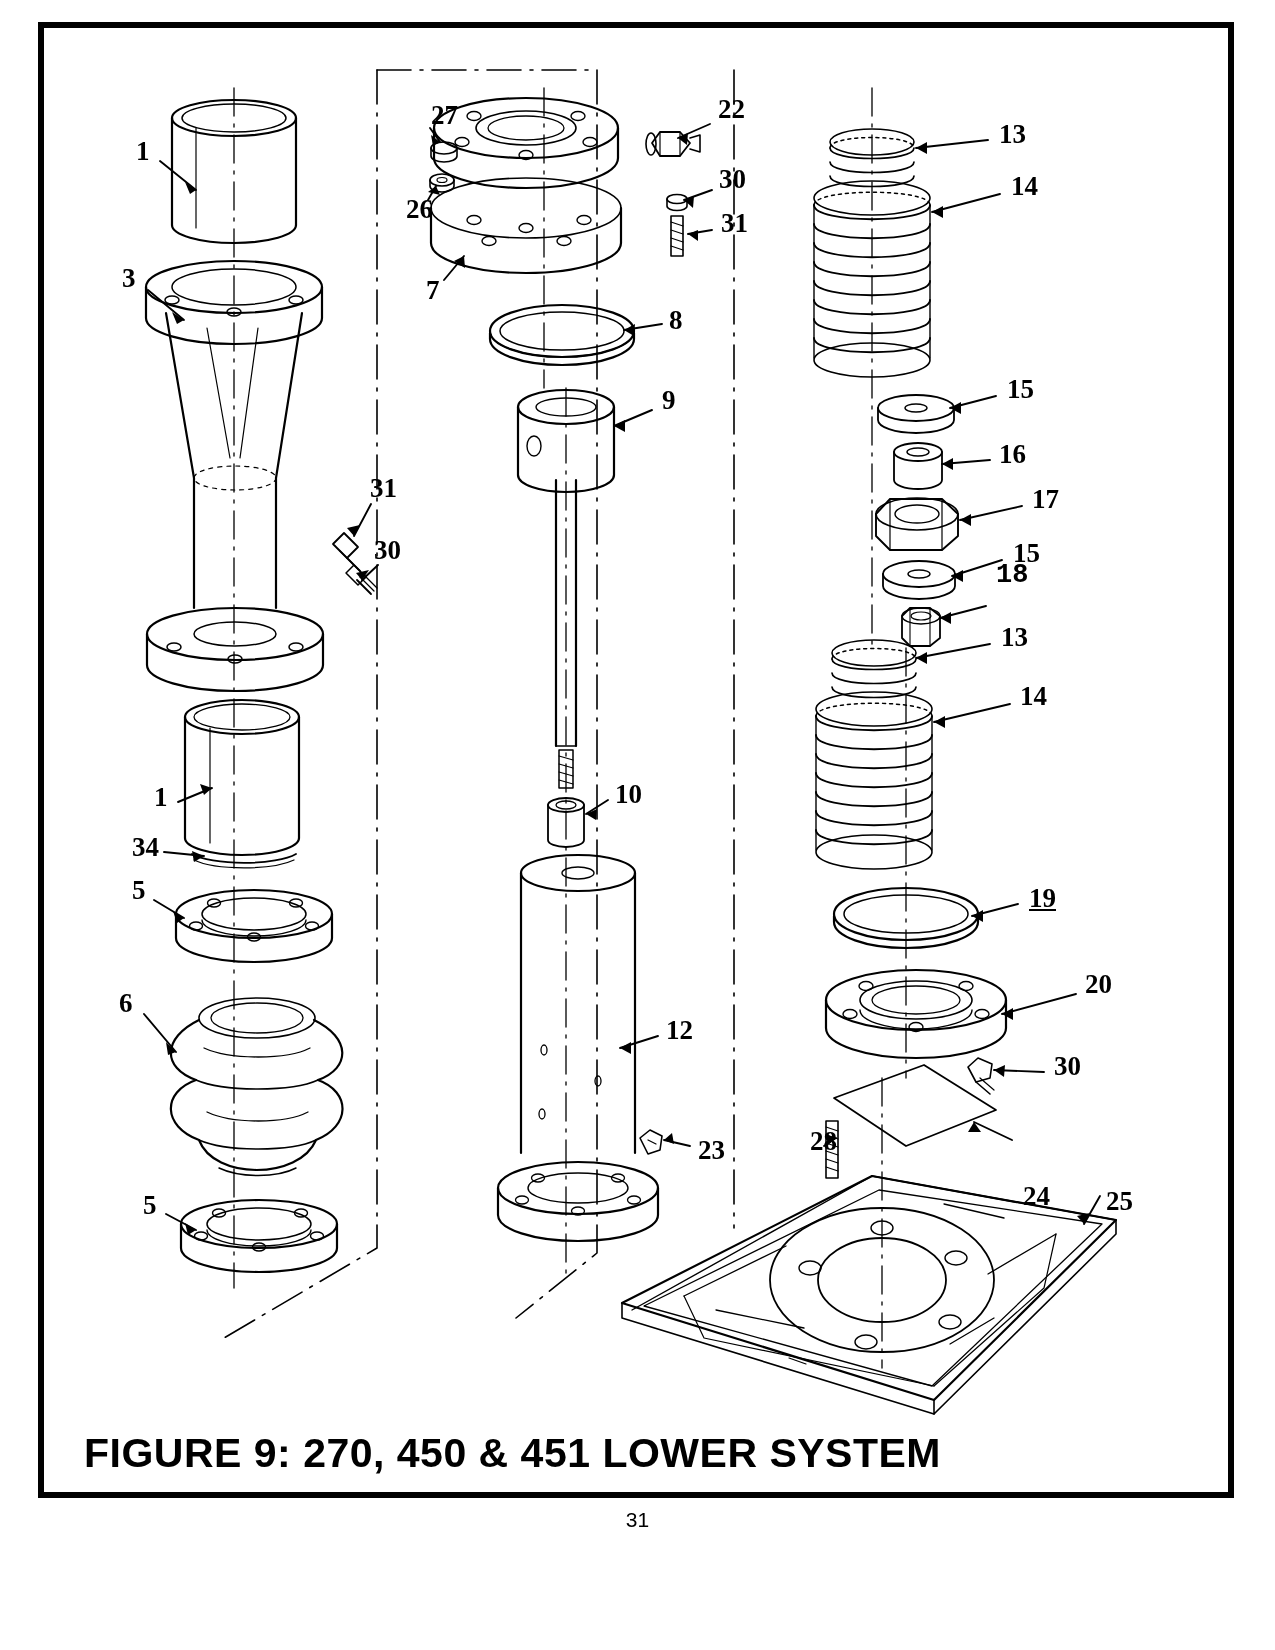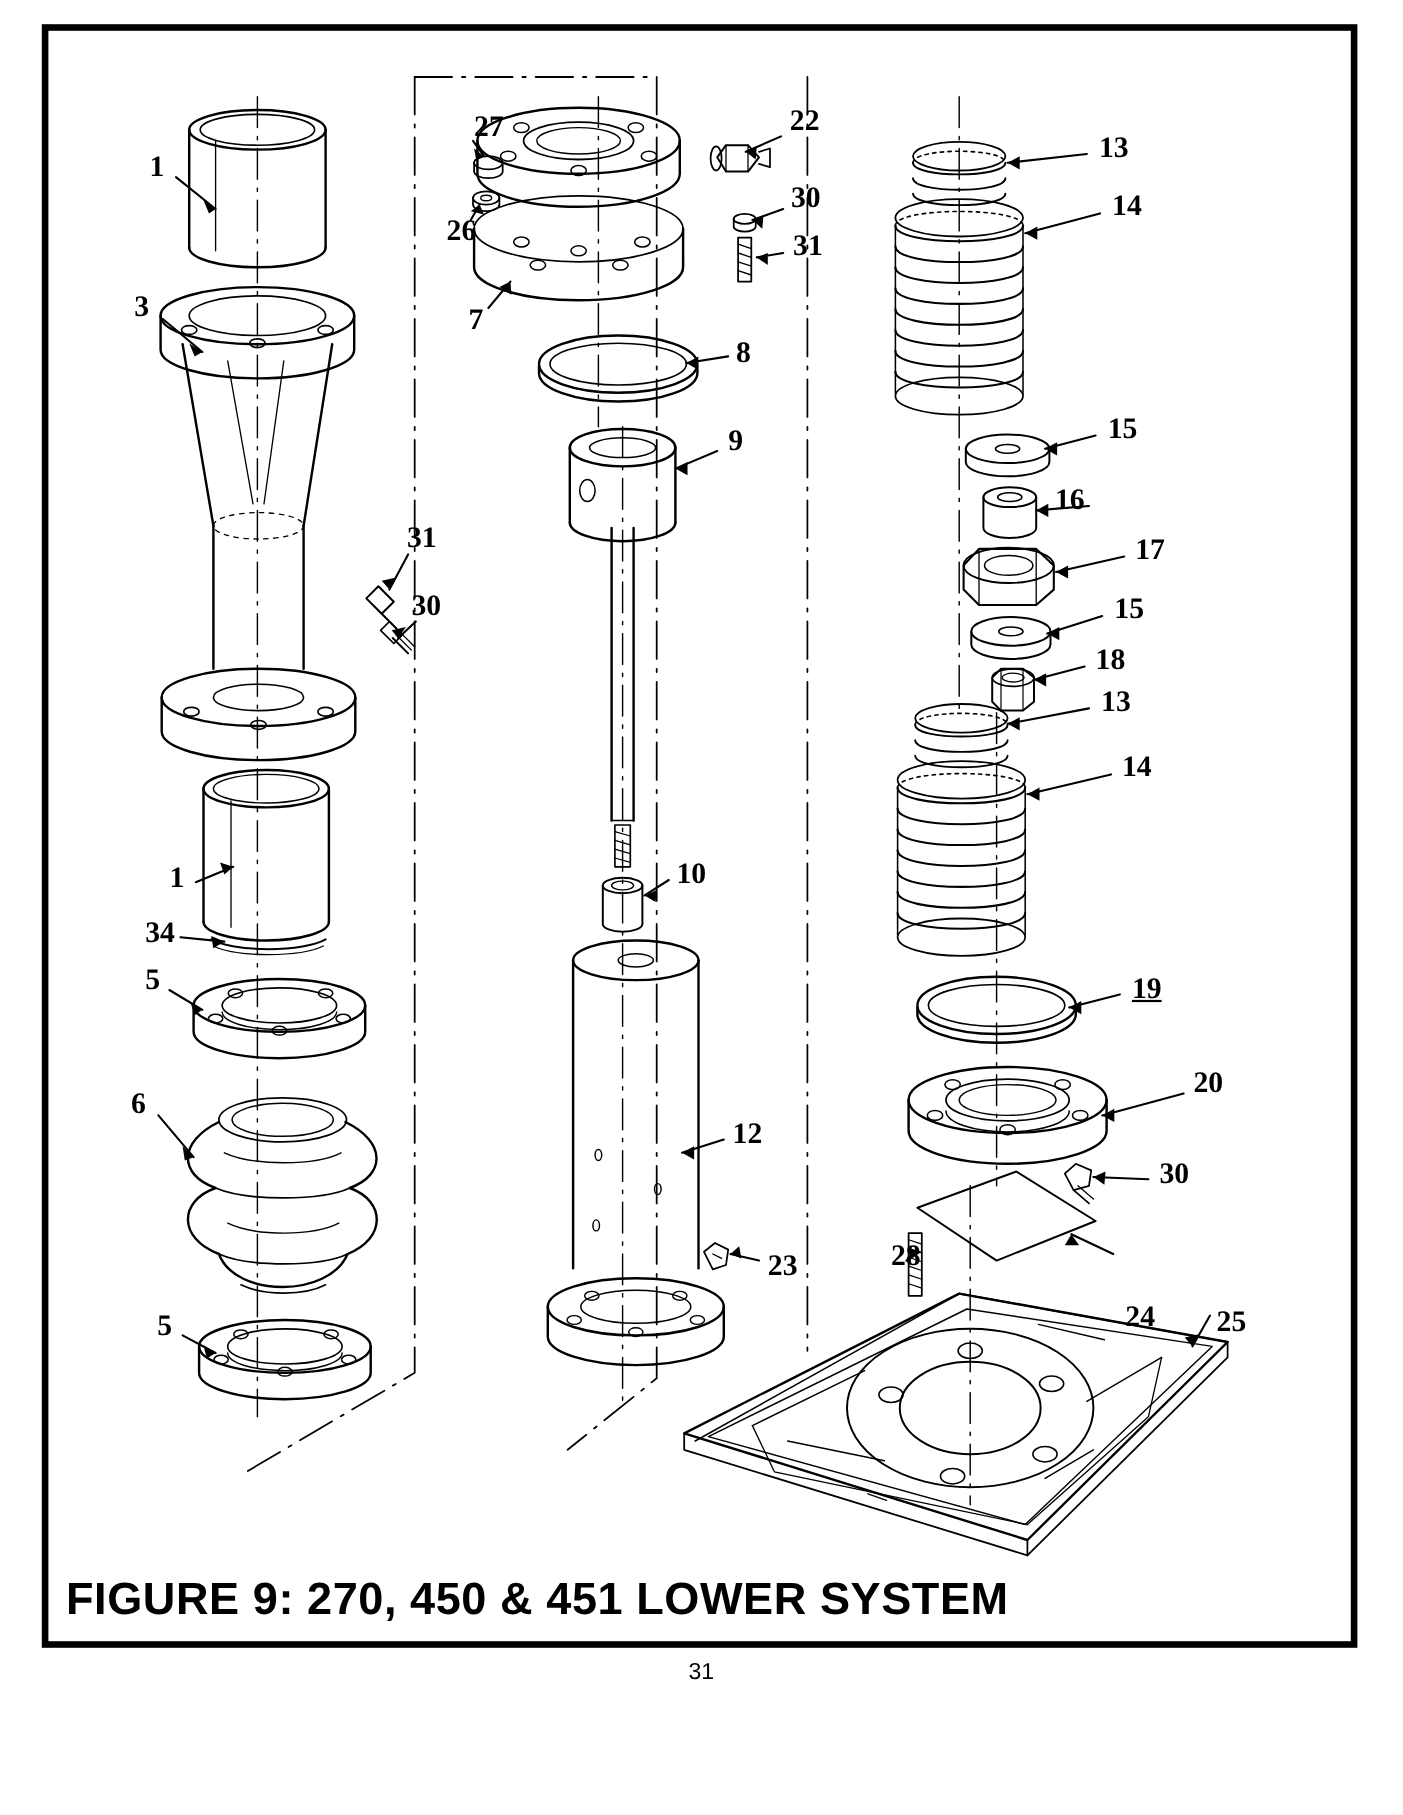--- a/index.html
+++ b/index.html
@@ -558,7 +558,7 @@
       <div class="callout-label" style="left:955px;  top:91px;">13</div>
       <div class="callout-label" style="left:967px;  top:143px;">14</div>
       <div class="callout-label" style="left:963px;  top:346px;">15</div>
-      <div class="callout-label" style="left:915px;  top:411px;">16</div>
+      <div class="callout-label" style="left:955px;  top:411px;">16</div>
       <div class="callout-label" style="left:988px;  top:456px;">17</div>
       <div class="callout-label" style="left:969px;  top:510px;">15</div>
       <div class="callout-label" style="left:952px;  top:556px;">18</div>

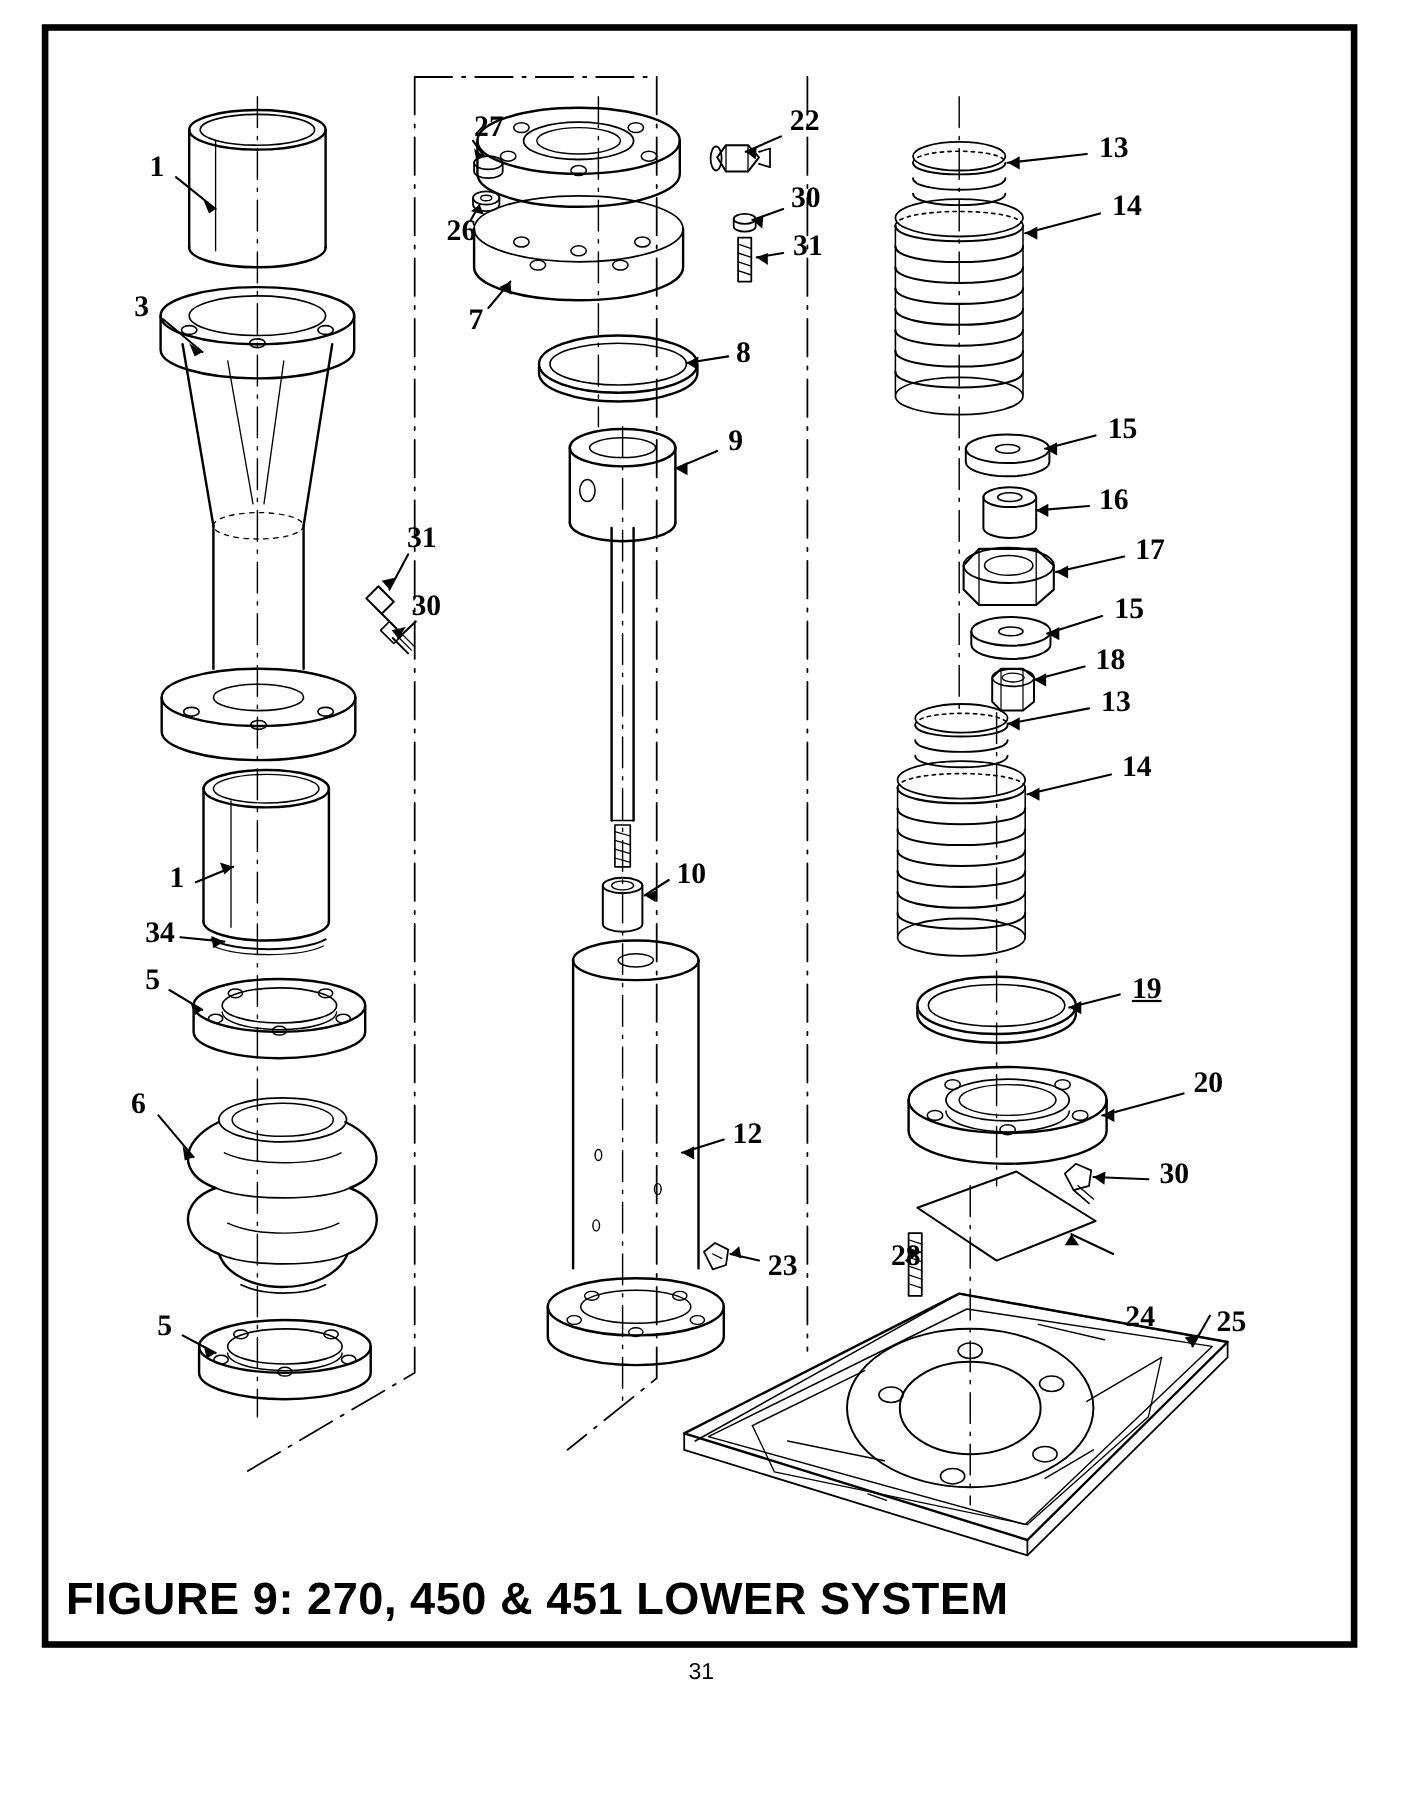--- a/index.html
+++ b/index.html
@@ -561,7 +561,7 @@
       <div class="callout-label" style="left:955px;  top:411px;">16</div>
       <div class="callout-label" style="left:988px;  top:456px;">17</div>
       <div class="callout-label" style="left:969px;  top:510px;">15</div>
-      <div class="callout-label" style="left:952px;  top:556px;">18</div>
+      <div class="callout-label" style="left:952px;  top:532px;font-family:Liberation Mono, monospace;">18</div>
       <div class="callout-label" style="left:957px;  top:594px;">13</div>
       <div class="callout-label" style="left:976px;  top:653px;">14</div>
       <div class="callout-label" style="left:985px;  top:855px;text-decoration:underline;">19</div>

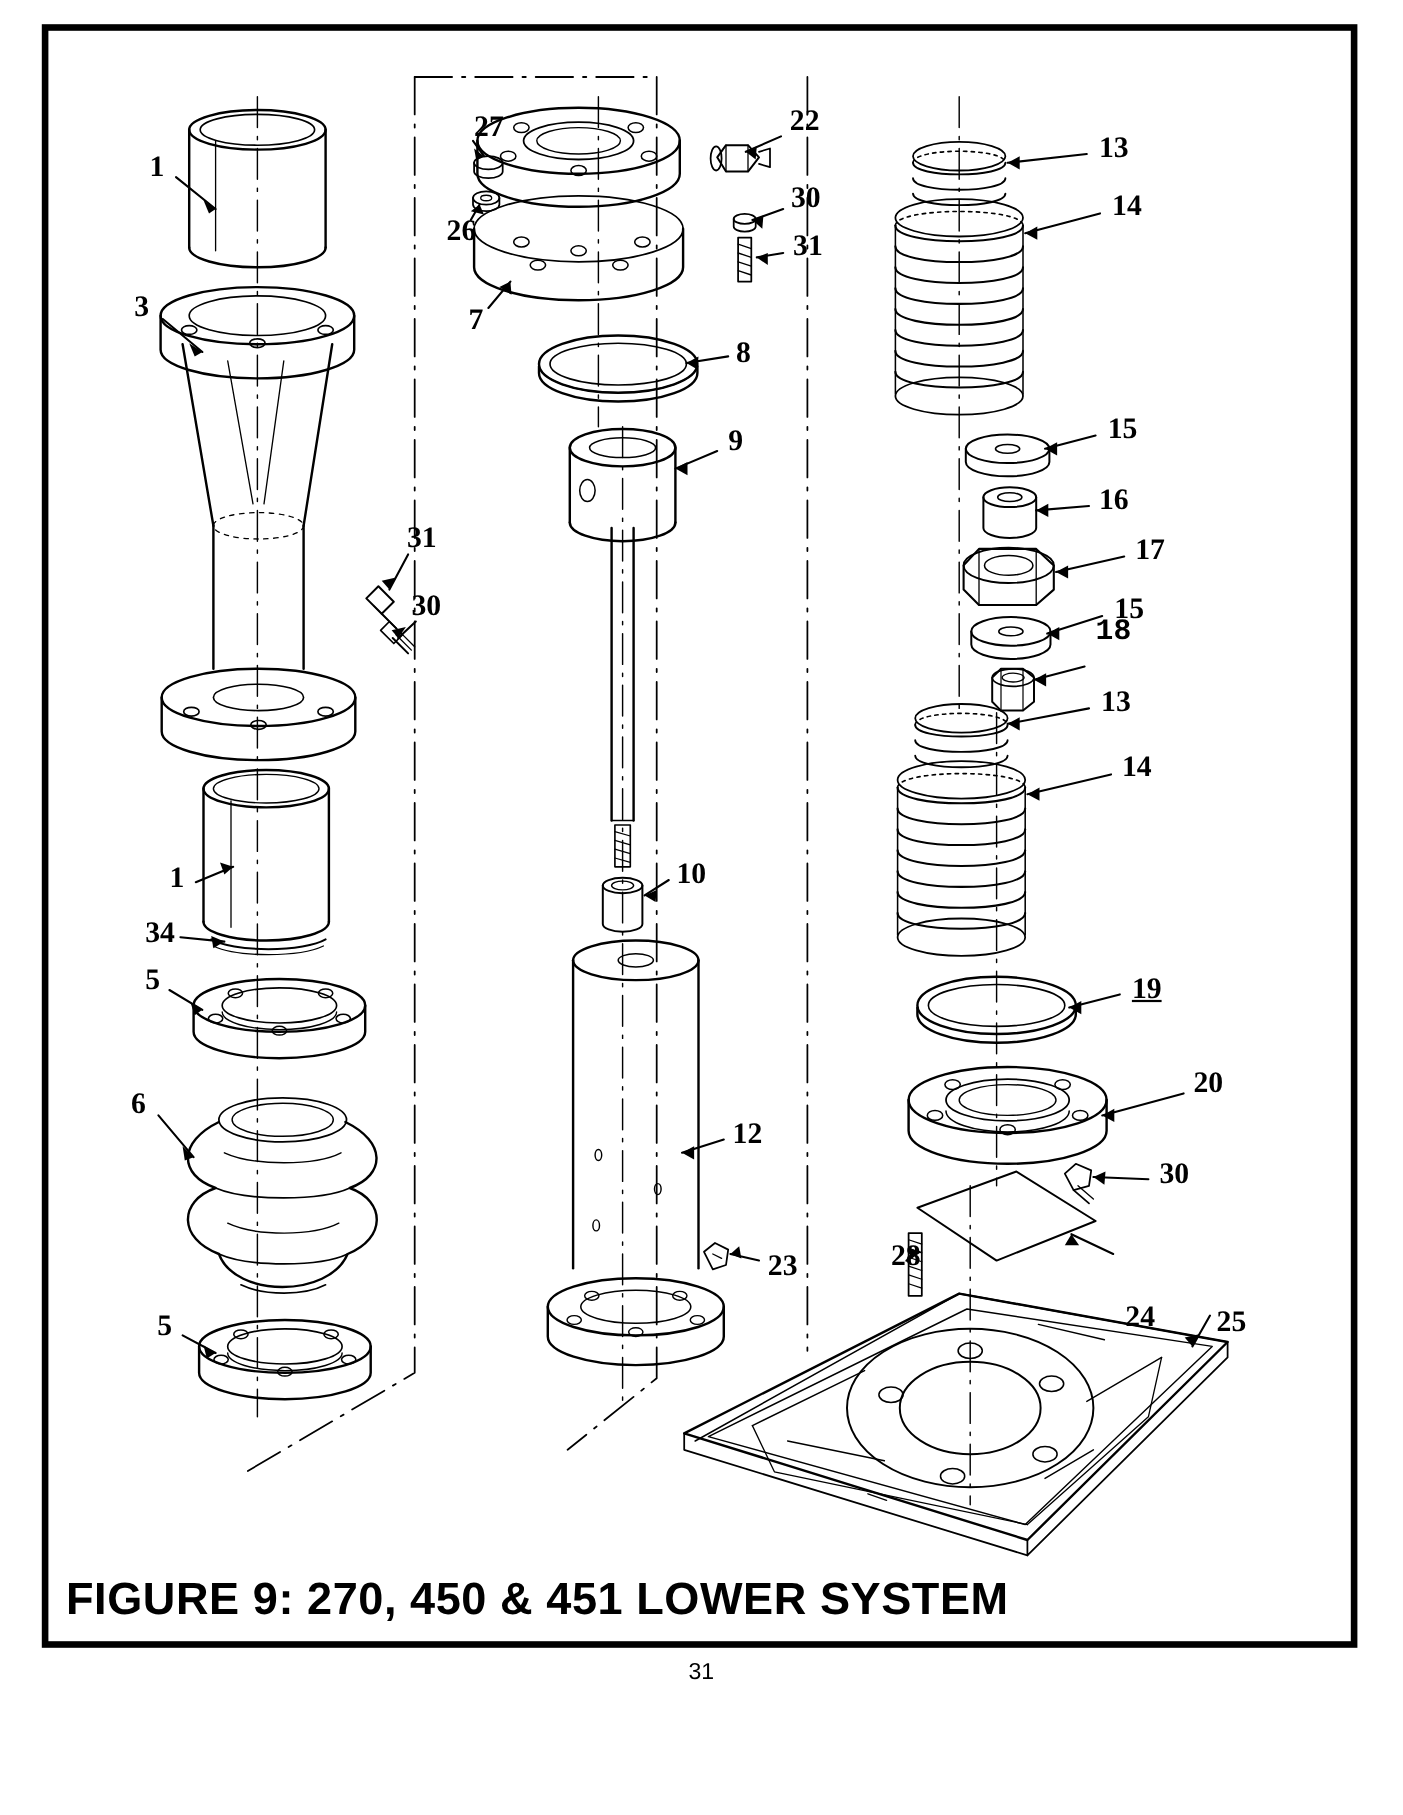--- a/index.html
+++ b/index.html
@@ -42,7 +42,7 @@
     bottom: 0;
     height: 78px;
     line-height: 78px;
-    padding-left: 16px;
+    padding-left: 40px;
     font-size: 41px;
     font-weight: bold;
     letter-spacing: 0.5px;

